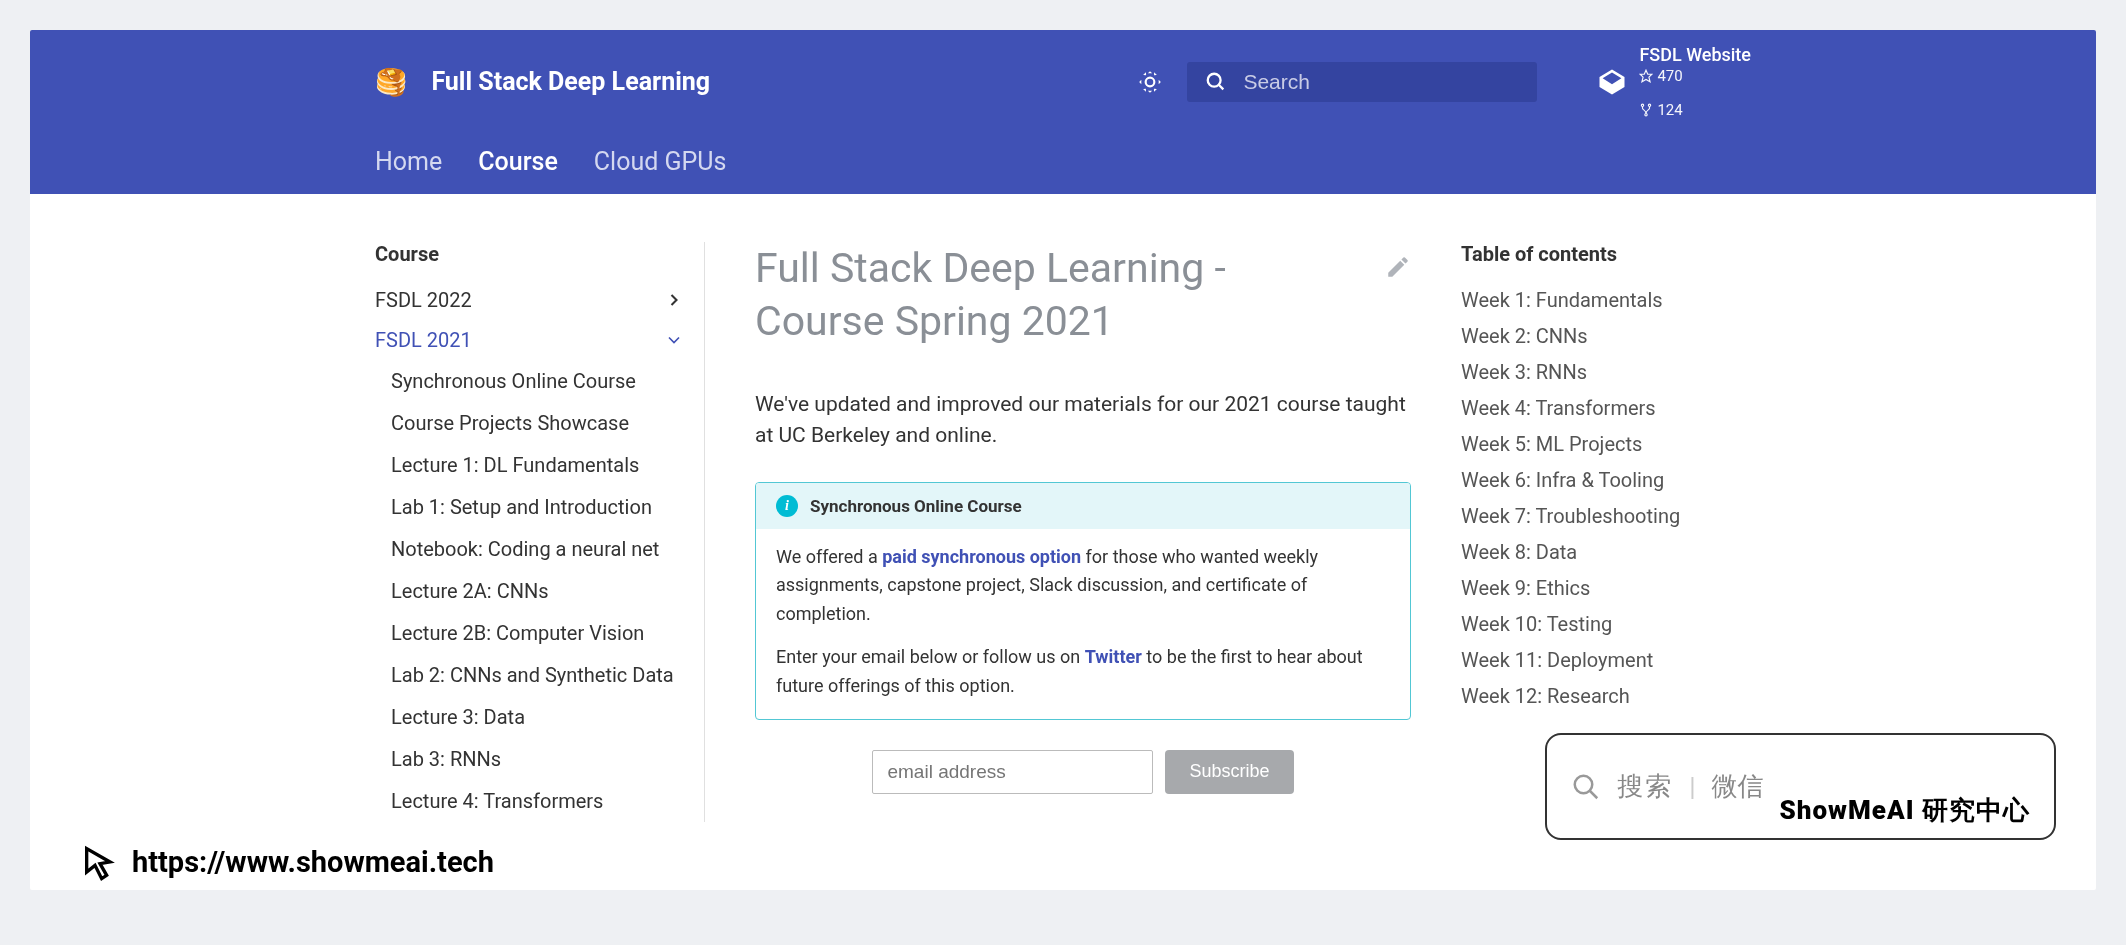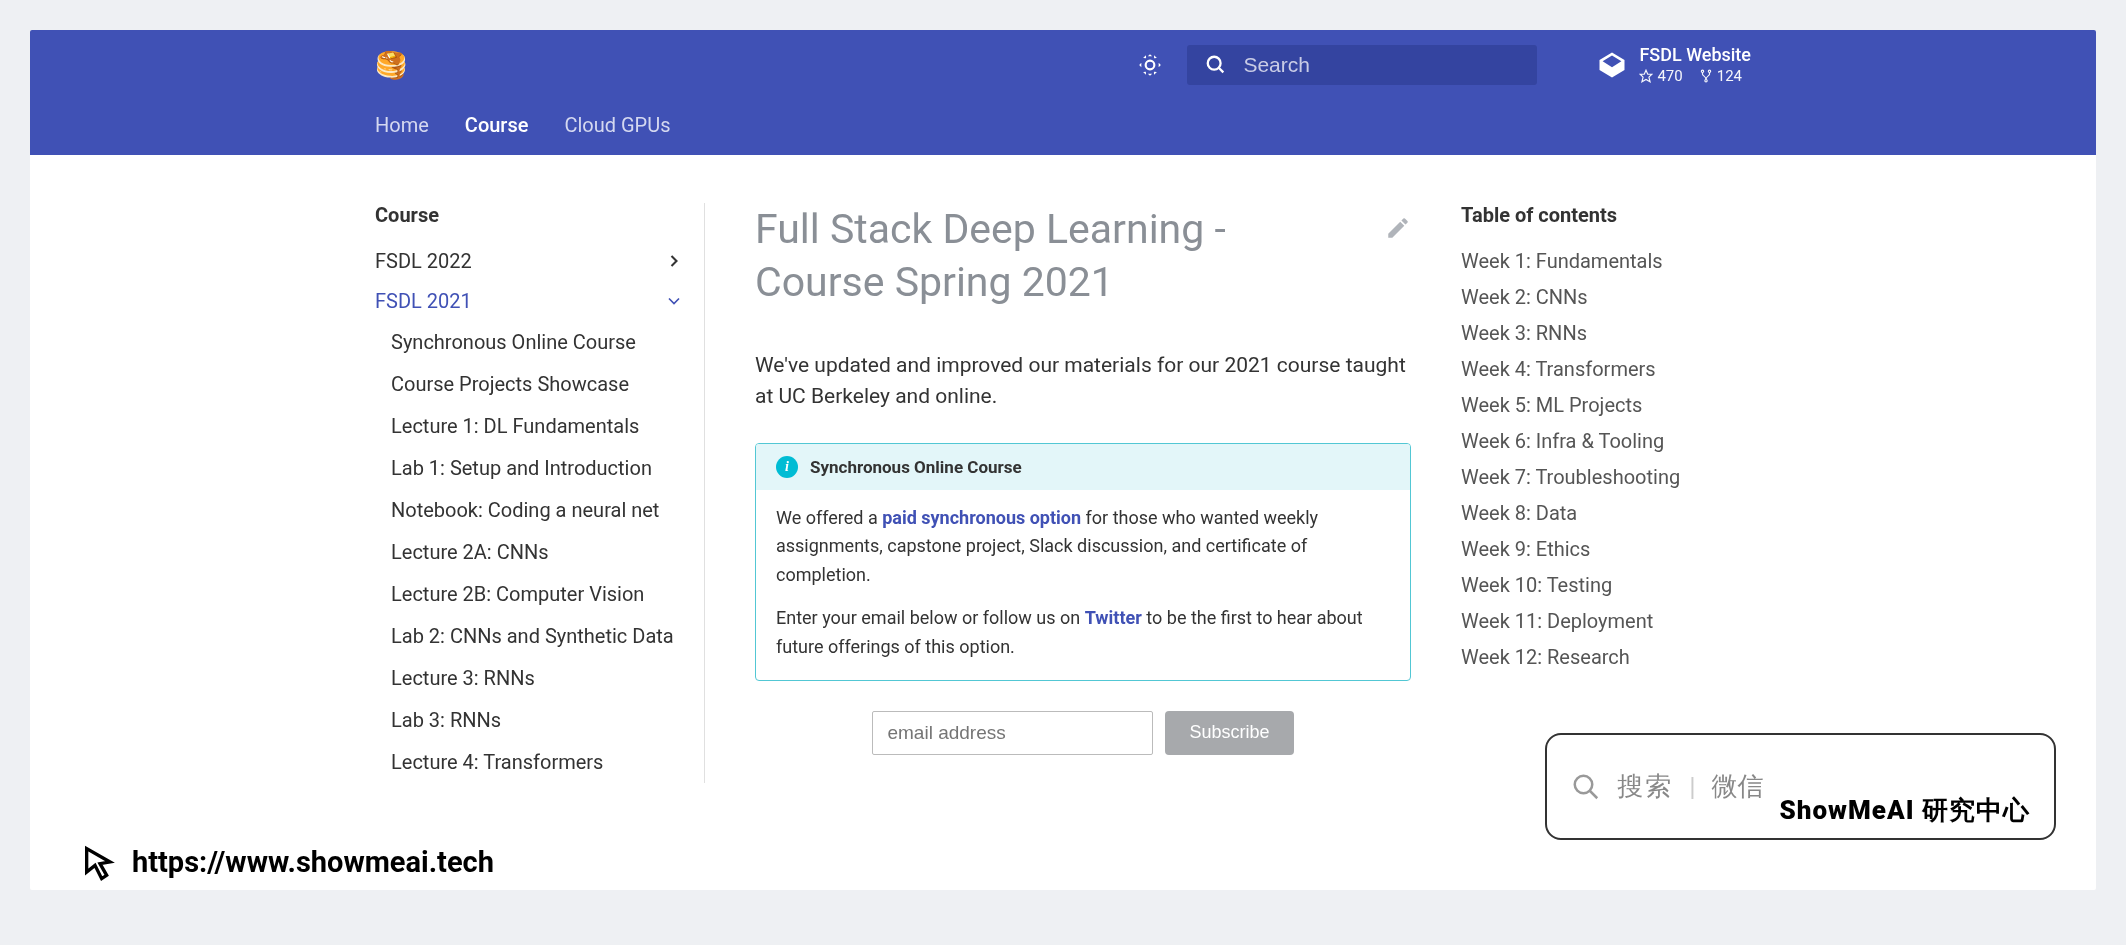--- a/index.html
+++ b/index.html
@@ -68,6 +68,7 @@
   <header class="header">
     <div class="header-top">
       <span class="logo-icon">🥞</span>
+      <span class="site-title">Full Stack Deep Learning</span>
       <div class="header-spacer"></div>
       <span class="theme-toggle">
         <svg width="26" height="26" viewBox="0 0 24 24" fill="#fff">

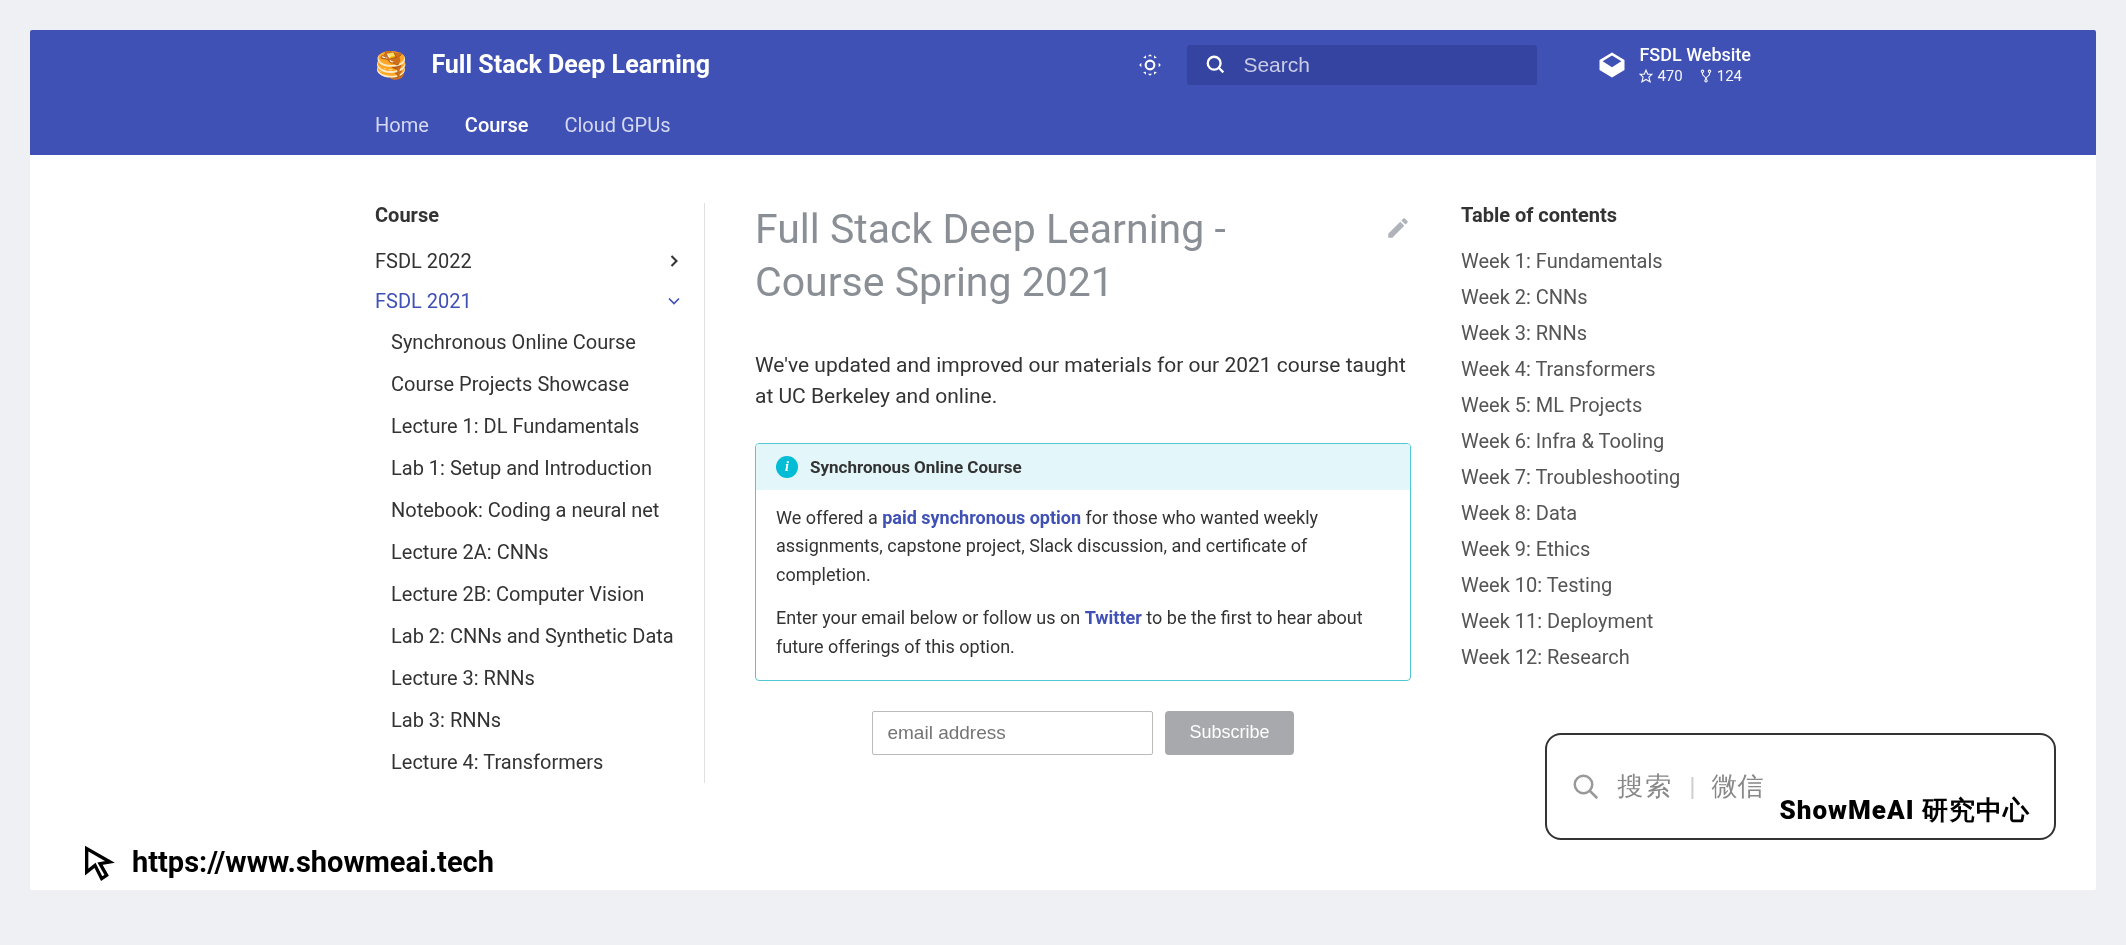--- a/index.html
+++ b/index.html
@@ -18,7 +18,7 @@
 .repo-info { display: flex; align-items: center; gap: 12px; color: #fff; font-size: 16px; }
 .repo-meta { display: flex; flex-direction: column; }
 .repo-name { font-weight: 500; font-size: 18px; }
-.repo-stats { display: flex; gap: 16px; font-size: 15px; opacity: 0.95; margin-top: 2px; }
+.repo-stats { display: flex; gap: 16px; font-size: 15px; opacity: 0.95; margin-top: 2px; flex-direction: column; }
 .repo-stat { display: flex; align-items: center; gap: 4px; }
 .header-nav { display: flex; gap: 36px; padding: 14px 0 18px 0; max-width: 1680px; margin: 0 auto; padding-left: 152px; }
 .header-nav a { color: #d4d8f0; text-decoration: none; font-size: 20px; cursor: pointer; }

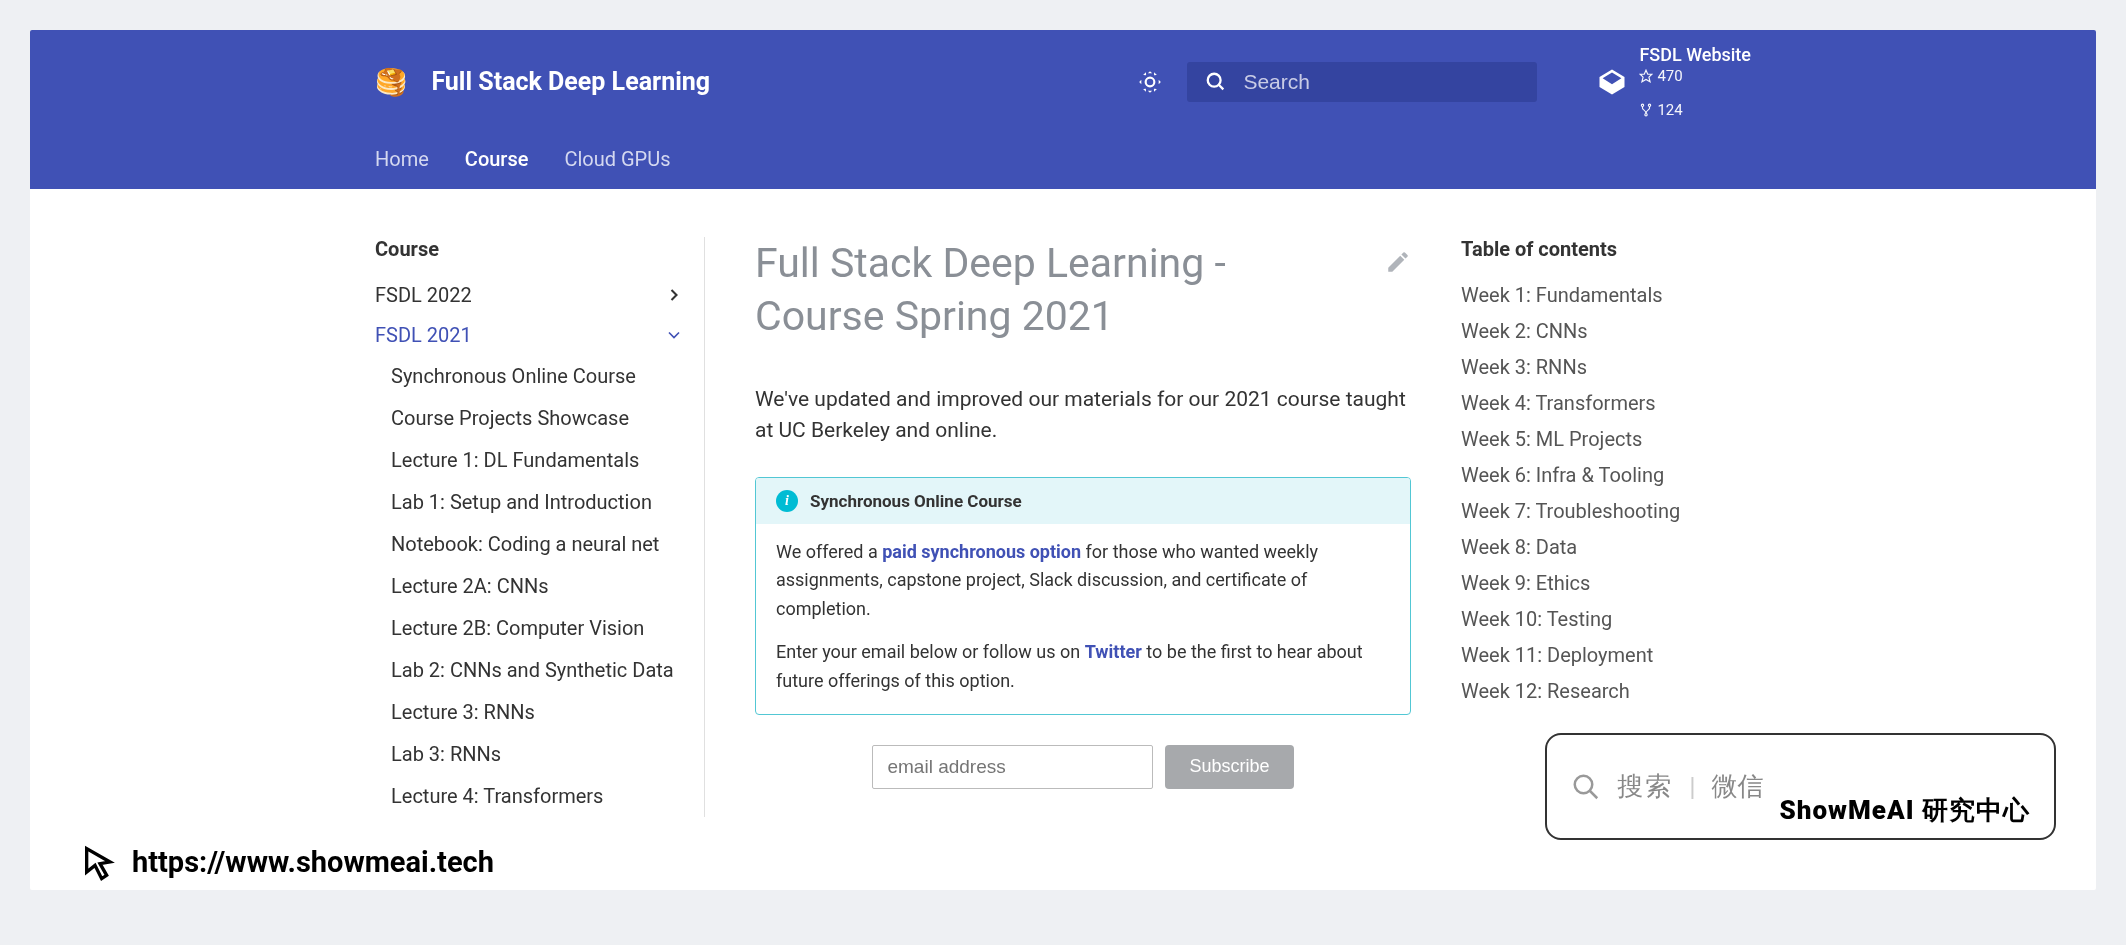--- a/index.html
+++ b/index.html
@@ -21,7 +21,7 @@
 .repo-stats { display: flex; gap: 16px; font-size: 15px; opacity: 0.95; margin-top: 2px; flex-direction: column; }
 .repo-stat { display: flex; align-items: center; gap: 4px; }
 .header-nav { display: flex; gap: 36px; padding: 14px 0 18px 0; max-width: 1680px; margin: 0 auto; padding-left: 152px; }
-.header-nav a { color: #d4d8f0; text-decoration: none; font-size: 20px; cursor: pointer; }
+.header-nav a { color: #d4d8f0; text-decoration: none; font-size: 25px; cursor: pointer; }
 .header-nav a.active { color: #fff; font-weight: 500; }
 .content-wrapper { display: flex; max-width: 1680px; margin: 0 auto; padding: 0 152px; gap: 50px; padding-top: 48px; }
 .sidebar { width: 330px; flex-shrink: 0; border-right: 1px solid #e0e0e0; padding-right: 20px; }

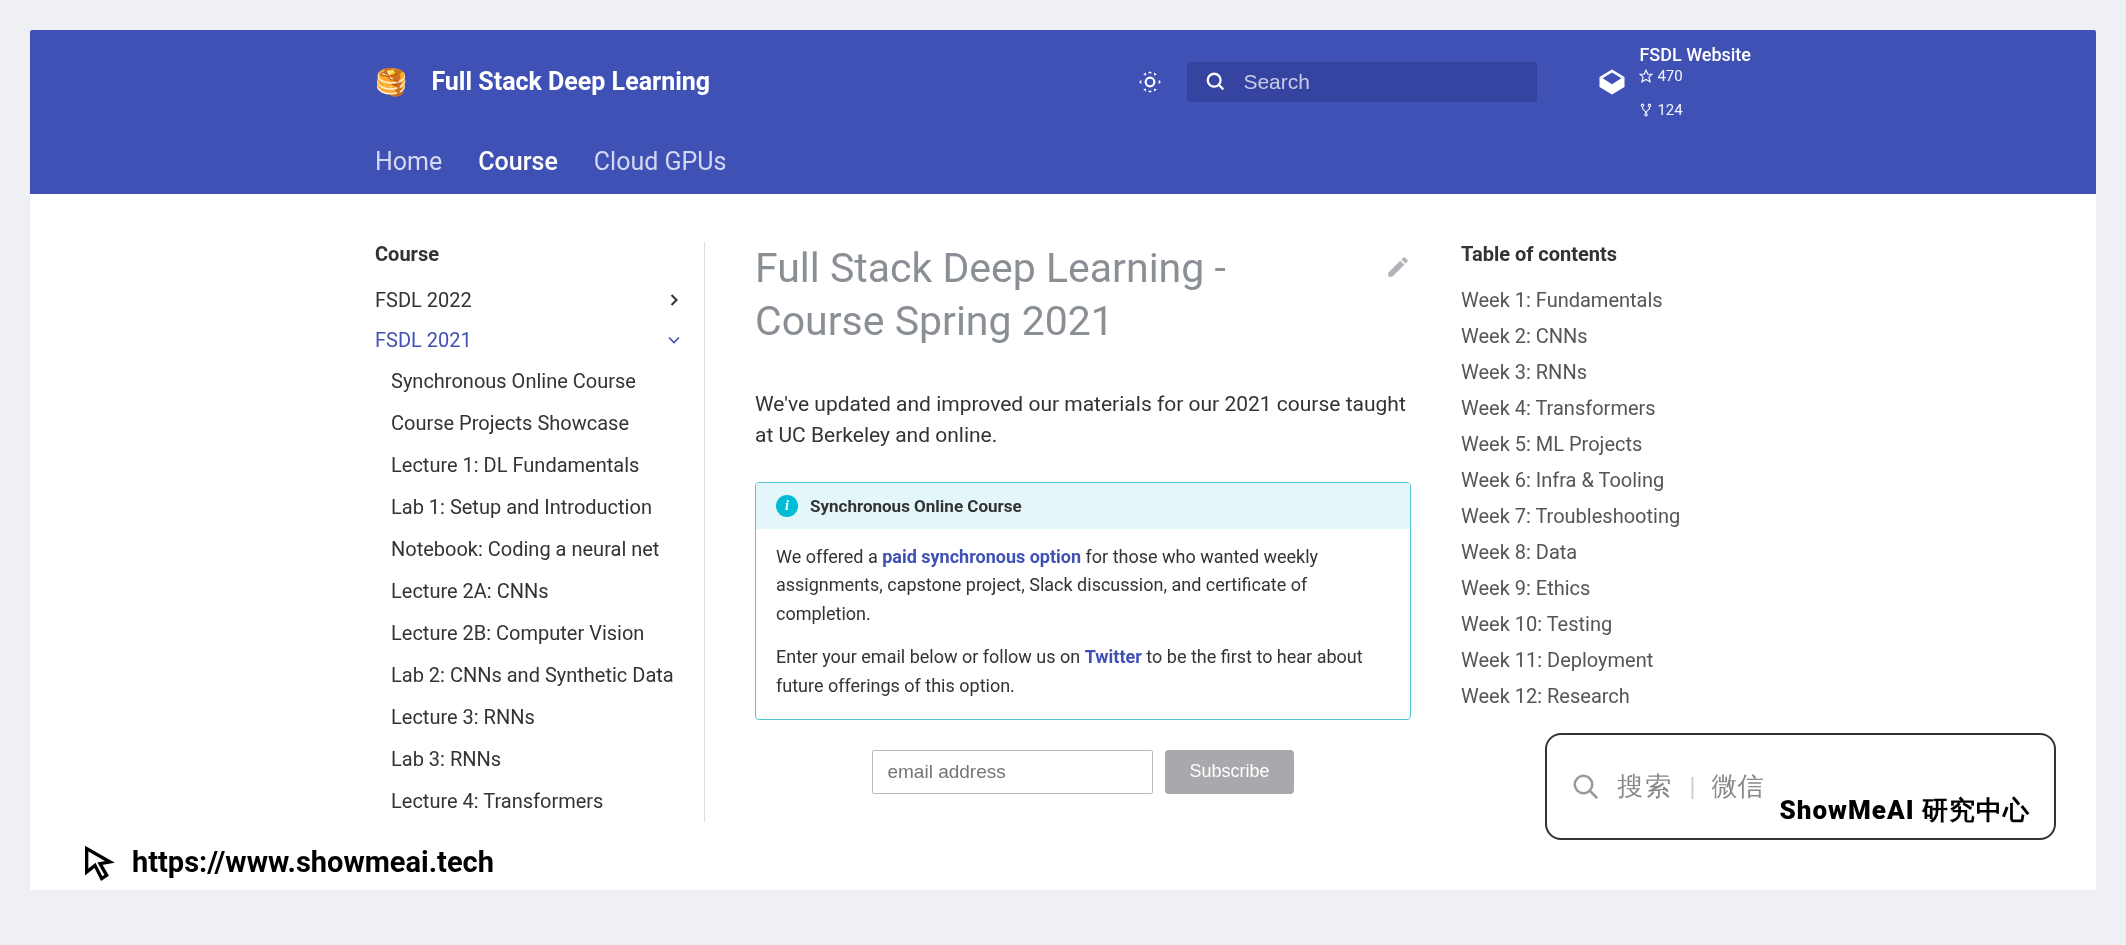--- a/index.html
+++ b/index.html
@@ -148,7 +148,7 @@
             <div class="nav-item">Lecture 2A: CNNs</div>
             <div class="nav-item">Lecture 2B: Computer Vision</div>
             <div class="nav-item">Lab 2: CNNs and Synthetic Data</div>
-            <div class="nav-item">Lecture 3: RNNs</div>
+            <div class="nav-item">Lecture 3: Data</div>
             <div class="nav-item">Lab 3: RNNs</div>
             <div class="nav-item">Lecture 4: Transformers</div>
           </div>

